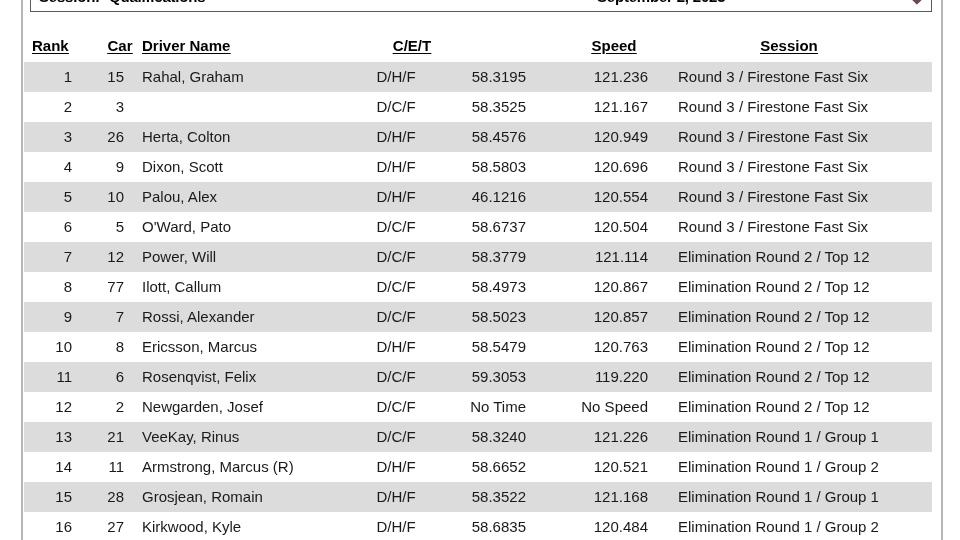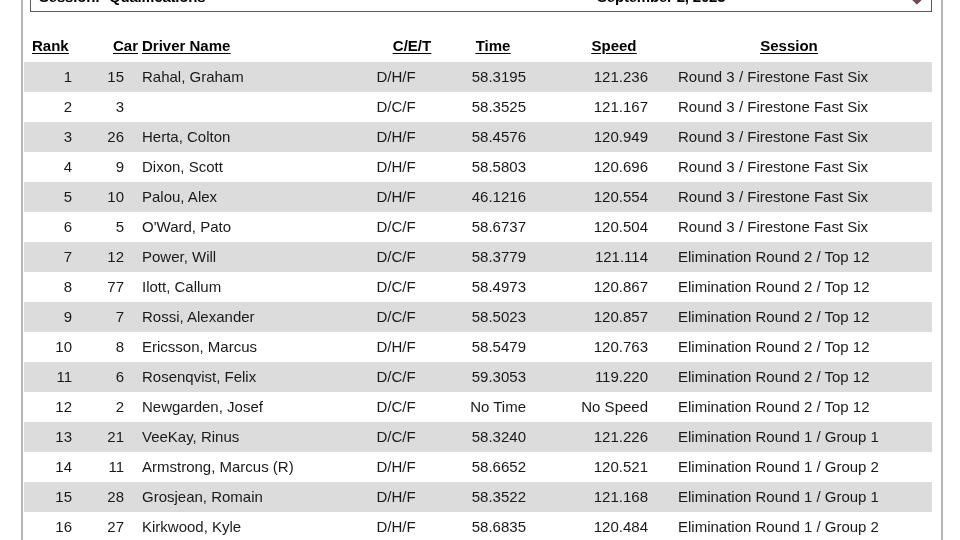--- a/index.html
+++ b/index.html
@@ -129,7 +129,7 @@
 
   
   .head-row .c-rank    { left: 8px;   width: 44px;  text-align: left; }
-  .head-row .c-car     { left: 78px;  width: 36px;  text-align: right; }
+  .head-row .c-car     { left: 78px;  width: 36px;  text-align: center; }
   .head-row .c-driver  { left: 118px; width: 230px; text-align: left; }
   .head-row .c-cet     { left: 352px; width: 72px;  text-align: center; }
   .head-row .c-time    { left: 436px; width: 66px;  text-align: center; }

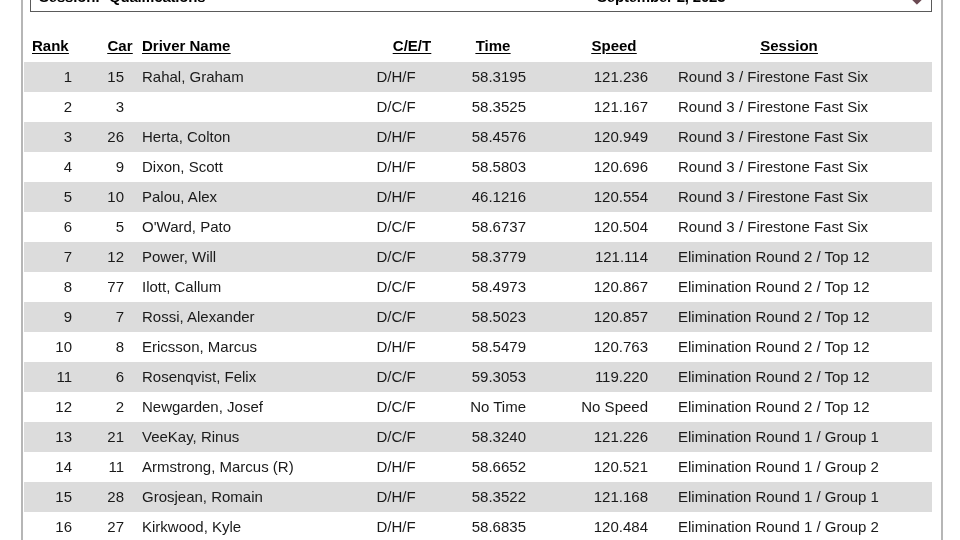--- a/index.html
+++ b/index.html
@@ -162,7 +162,6 @@
       <div class="cell c-car"><span>Car</span></div>
       <div class="cell c-cet"><span>C/E/T</span></div>
       <div class="cell c-driver"><span>Driver Name</span></div>
-      <div class="cell c-time"><span>Time</span></div>
       <div class="cell c-speed"><span>Speed</span></div>
       <div class="cell c-session"><span>Session</span></div>
     </div>

